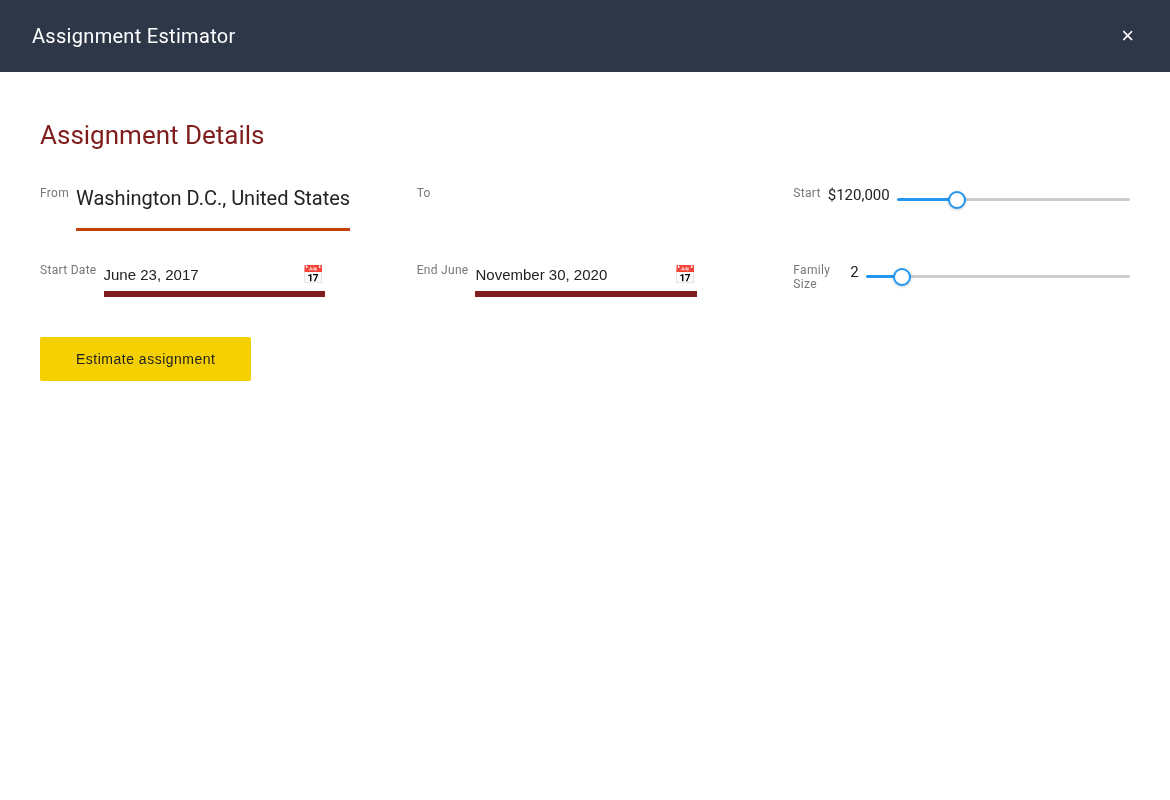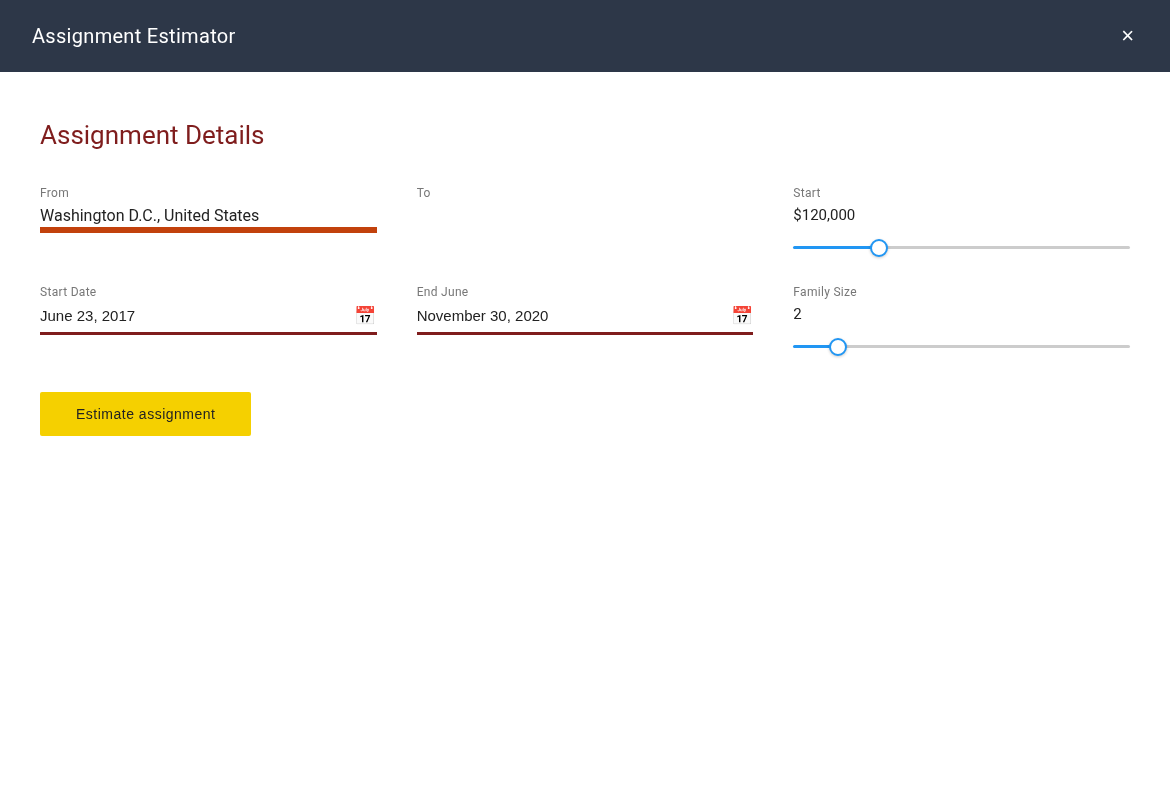--- a/index.html
+++ b/index.html
@@ -63,7 +63,8 @@
 
     .field {
       display: flex;
-      flex-direction: column;
+      flex-direction: row;
+      gap: 7px;
     }
 
     .field-label {

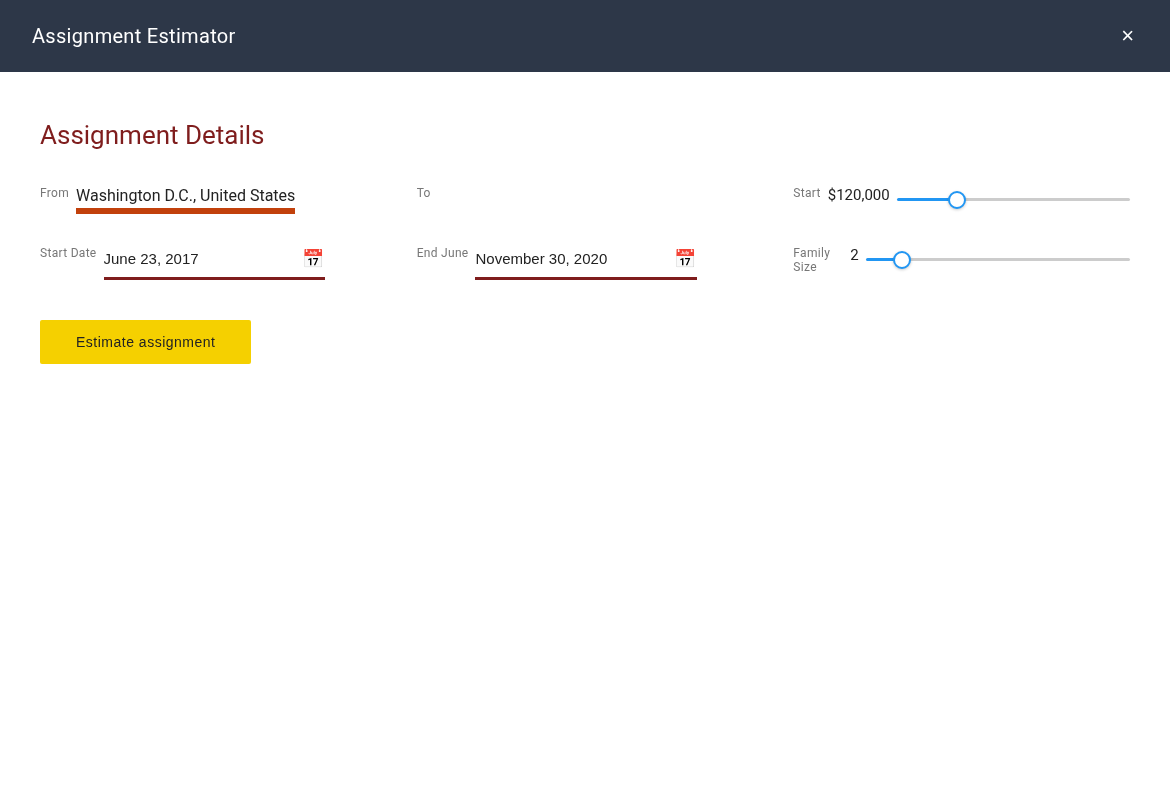--- a/index.html
+++ b/index.html
@@ -75,10 +75,10 @@
     }
 
     .field-value {
-      font-size: 16px;
-      color: #222;
-      padding-bottom: 2px;
-      border-bottom: 6px solid #c2410c;
+      font-size: 20px;
+      color: #222;
+      padding-bottom: 18px;
+      border-bottom: 3px solid #c2410c;
     }
 
     .field-input-row {

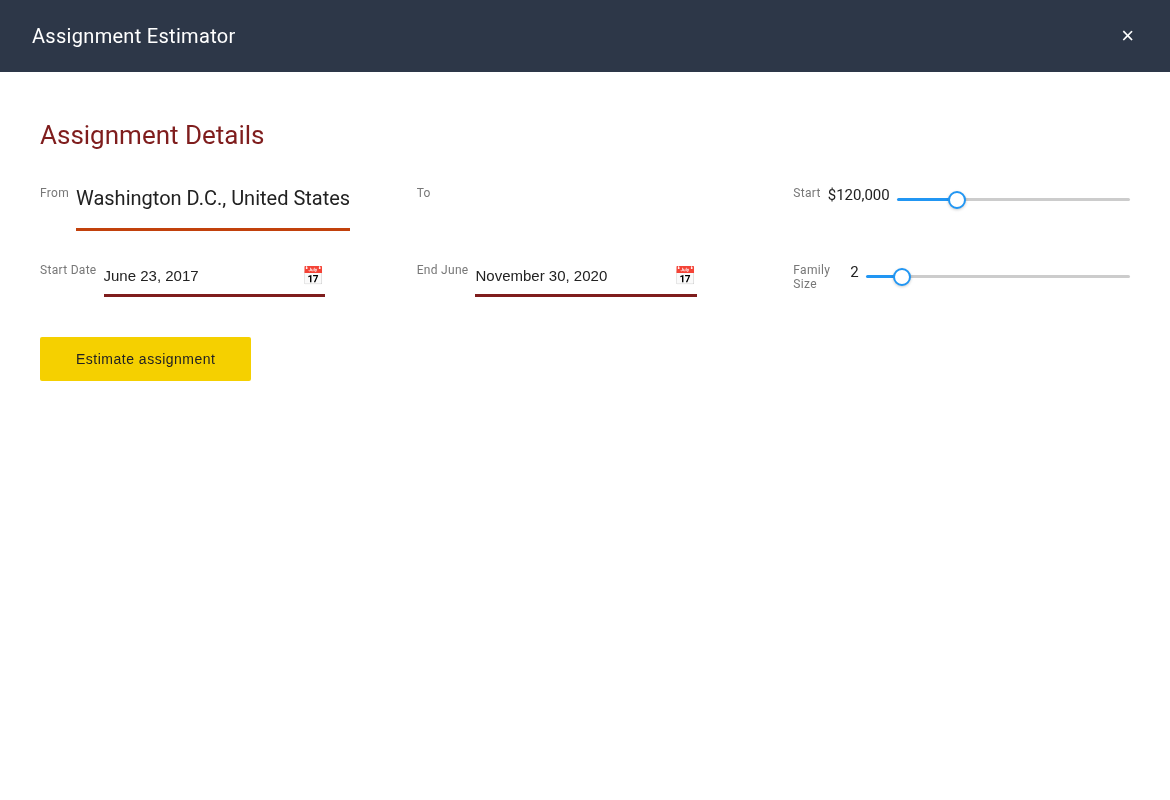--- a/index.html
+++ b/index.html
@@ -84,7 +84,7 @@
     .field-input-row {
       display: flex;
       align-items: center;
-      border-bottom: 3px solid #7f1d1d;
+      border-bottom: 6px solid #7f1d1d;
       padding-bottom: 6px;
     }
 

